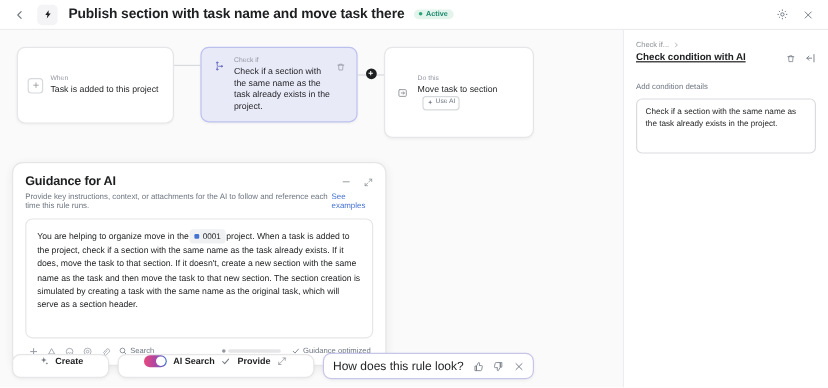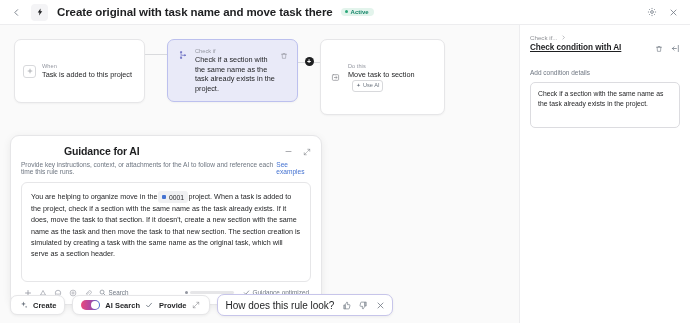--- a/index.html
+++ b/index.html
@@ -192,7 +192,7 @@
           <path d="M9 1L3.5 9H7l-1 6 6.5-8.5H9L9 1z"></path>
         </svg>
     </div>
-    <div class="rule-title">Create original with task name and move task there</div>
+    <div class="rule-title">Publish section with task name and move task there</div>
     <div class="active-badge">
       <span class="active-dot"></span>
       <span>Active</span>

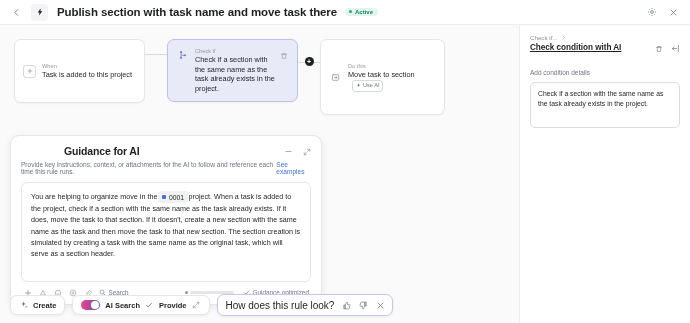--- a/index.html
+++ b/index.html
@@ -101,7 +101,7 @@
     box-shadow: 0 2px 8px rgba(0,0,0,0.07);
     display: flex; flex-direction: column; padding: 9px 10px 7px 10px;
   }
-  .g-head { display: flex; align-items: flex-start; margin-left: 43px; }
+  .g-head { display: flex; align-items: flex-start; }
   .g-title { font-size: 10.5px; font-weight: 700; letter-spacing: -0.15px; color: #1e1f21; }
   .g-head-right { margin-left: auto; display: flex; align-items: center; gap: 9px; padding-top: 2px; }
   .g-min, .g-exp { width: 9px; height: 9px; color: #8d8f94; cursor: pointer; display: flex; align-items: center; justify-content: center; }

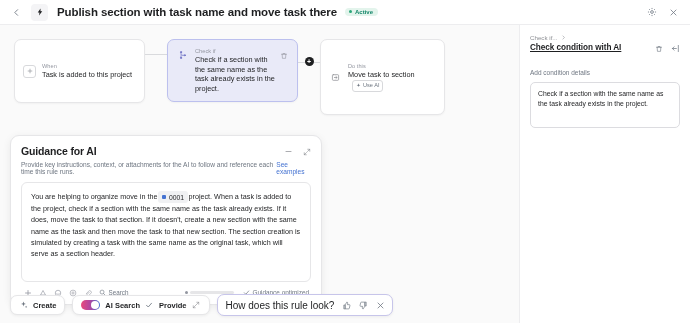--- a/index.html
+++ b/index.html
@@ -135,7 +135,7 @@
   }
   .pill {
     background: #fff; border: 1px solid #e6e6e8; border-radius: 7px; height: 20px;
-    display: flex; align-items: center; padding: 0 8px; gap: 5px;
+    display: flex; align-items: flex-start; padding: 0 21px; gap: 5px;
     box-shadow: 0 1px 3px rgba(0,0,0,0.06);
   }
   .pill-label { font-size: 7.5px; font-weight: 600; color: #1e1f21; }

